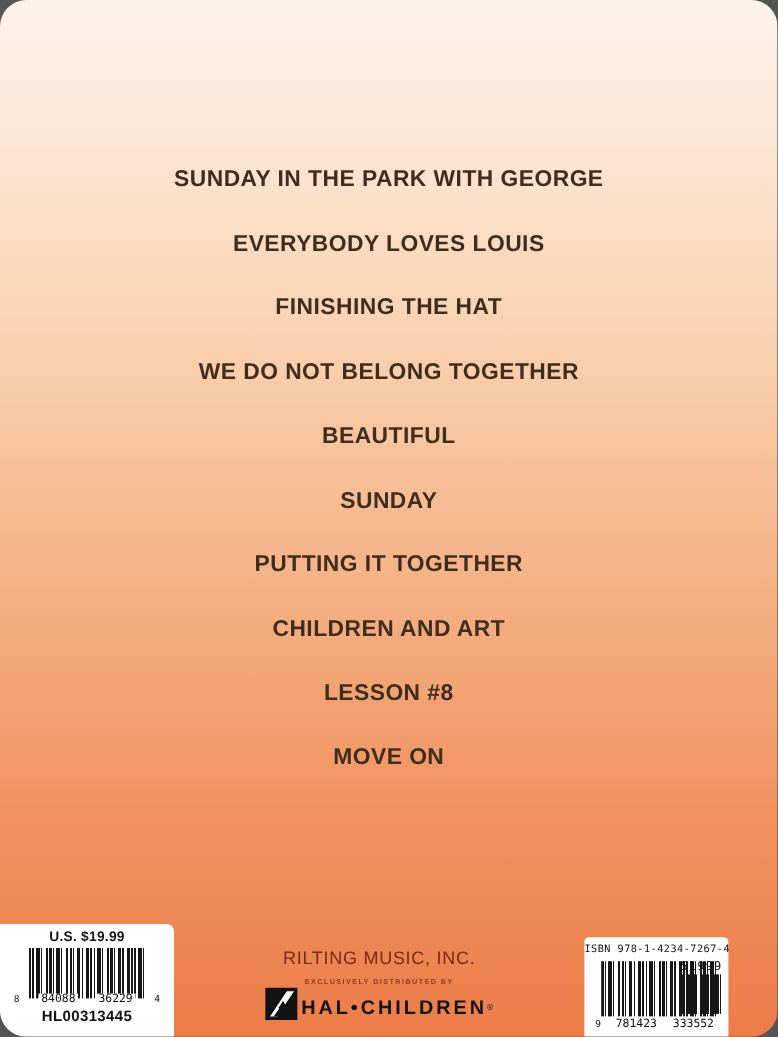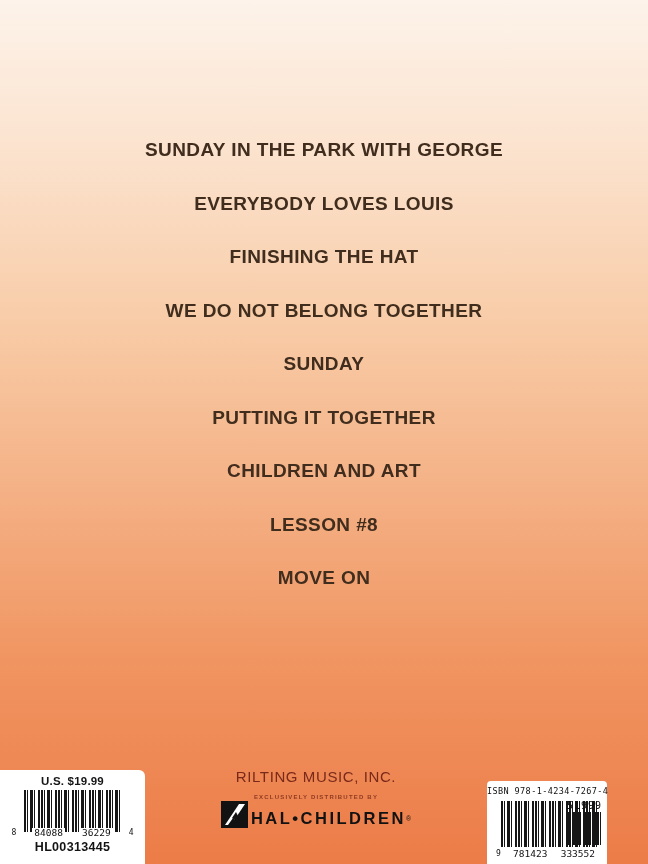--- a/index.html
+++ b/index.html
@@ -16,6 +16,7 @@
       #f4af83 58%,
       #f0935f 78%,
       #ec7c48 100%);
+    border-radius:22px;
   }
   
   .songs{

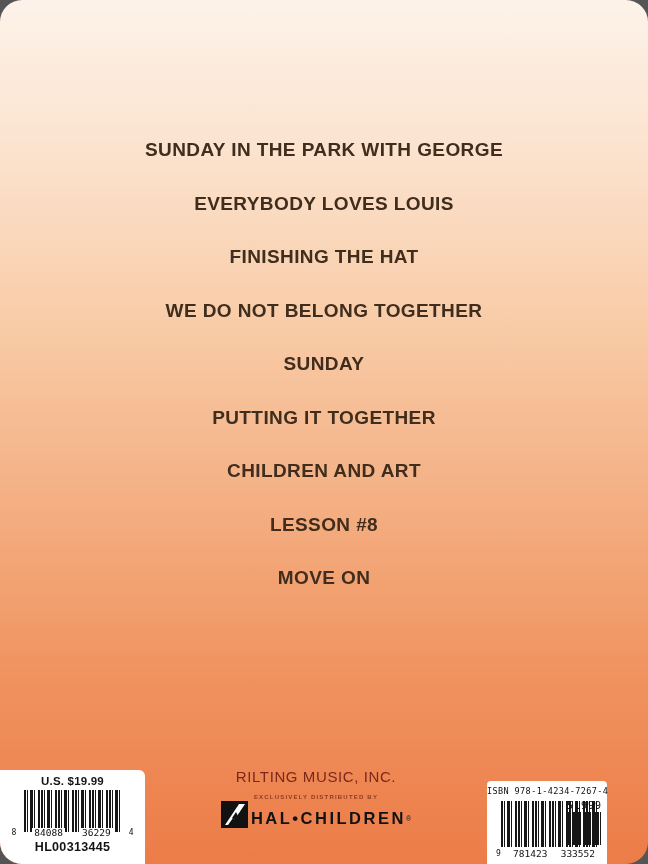--- a/index.html
+++ b/index.html
@@ -132,6 +132,7 @@
     <div class="song">EVERYBODY LOVES LOUIS</div>
     <div class="song">FINISHING THE HAT</div>
     <div class="song">WE DO NOT BELONG TOGETHER</div>
+    <div class="song">BEAUTIFUL</div>
     <div class="song">SUNDAY</div>
     <div class="song">PUTTING IT TOGETHER</div>
     <div class="song">CHILDREN AND ART</div>

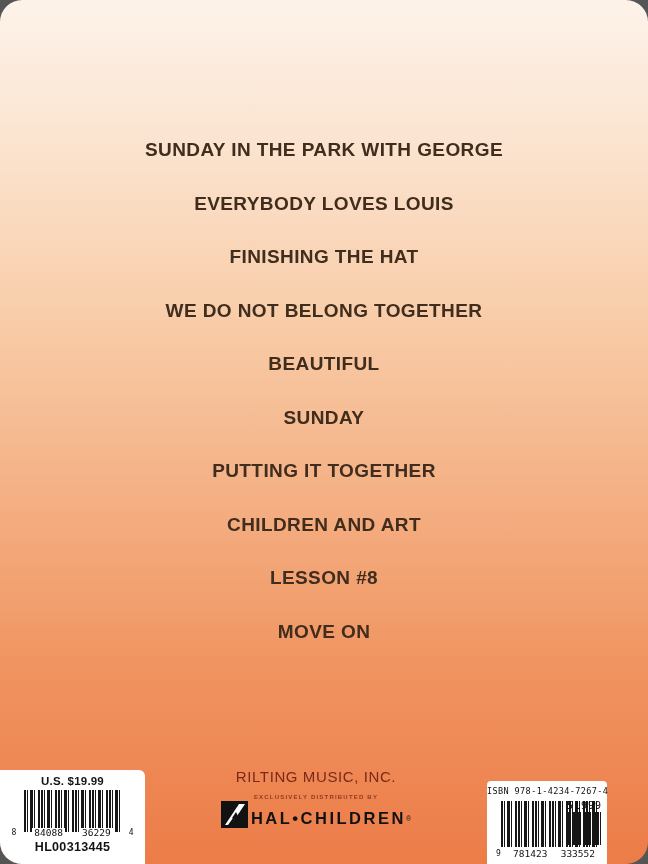--- a/index.html
+++ b/index.html
@@ -75,6 +75,7 @@
     text-align:center;
   }
   .publisher{
+    margin-top:22px;
     font-size:15px;font-weight:400;
     color:#79291a;letter-spacing:.6px;
   }

